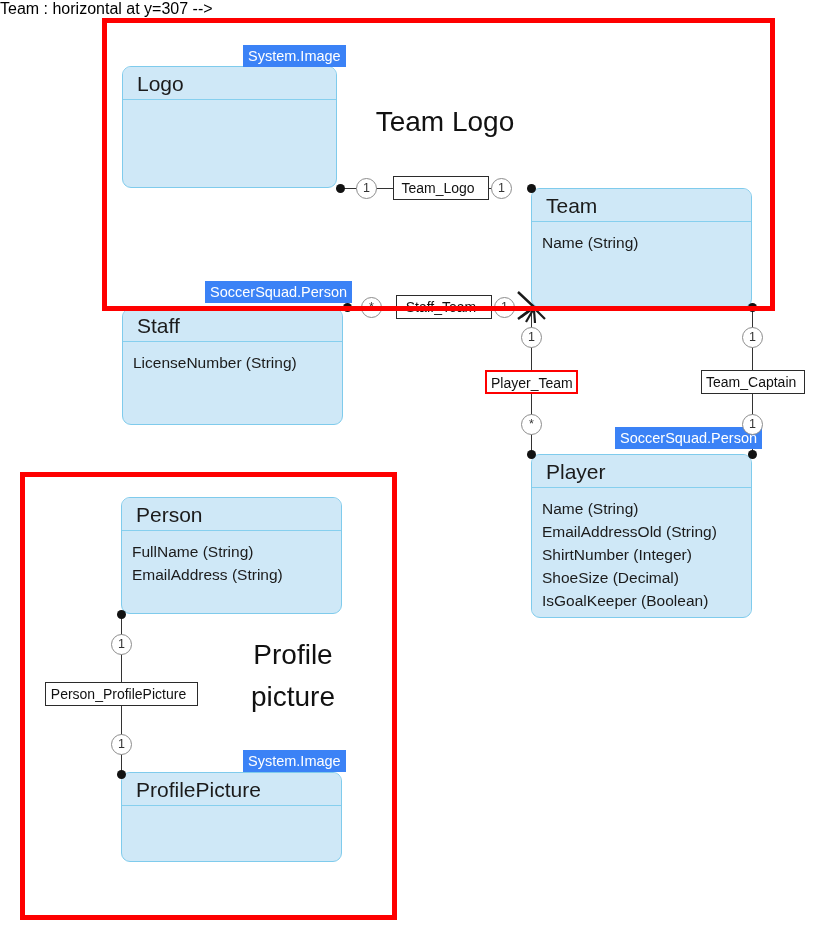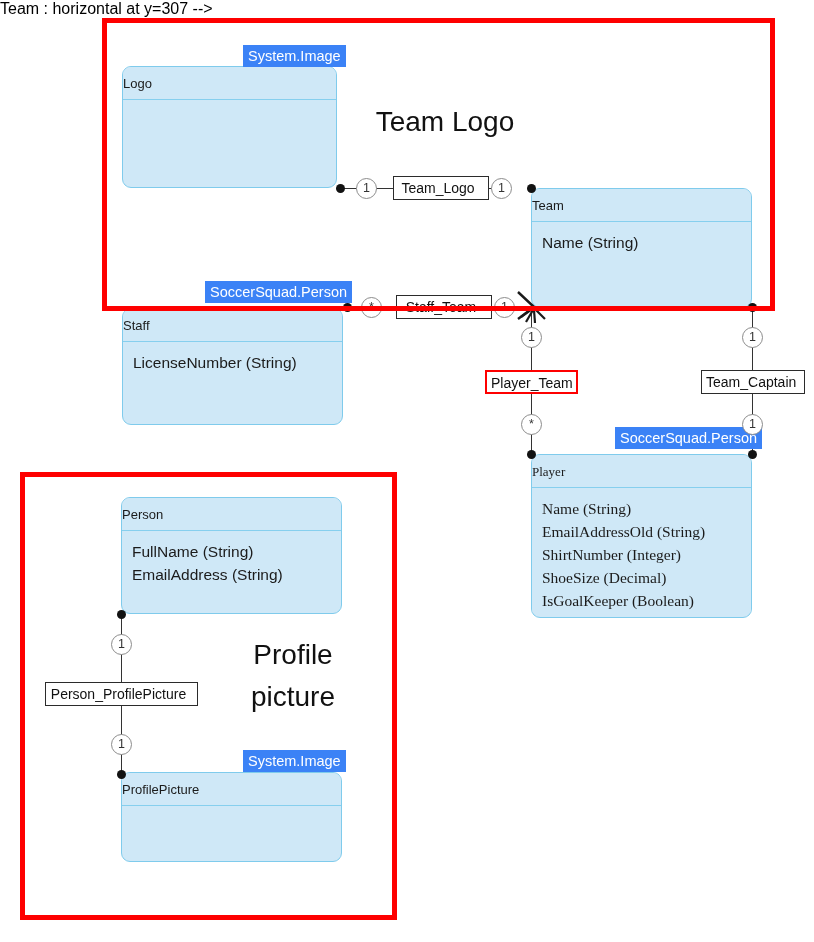--- a/index.html
+++ b/index.html
@@ -34,8 +34,8 @@
     box-sizing: border-box;
     height: 33px;
     line-height: 33px;
-    padding: 0 0 0 0;
-    font-size: 13px;
+    padding: 0 0 0 14px;
+    font-size: 21px;
     color: #1b1b1b;
     background: #cfe8f7;
     border-bottom: 1.4px solid #86cfee;

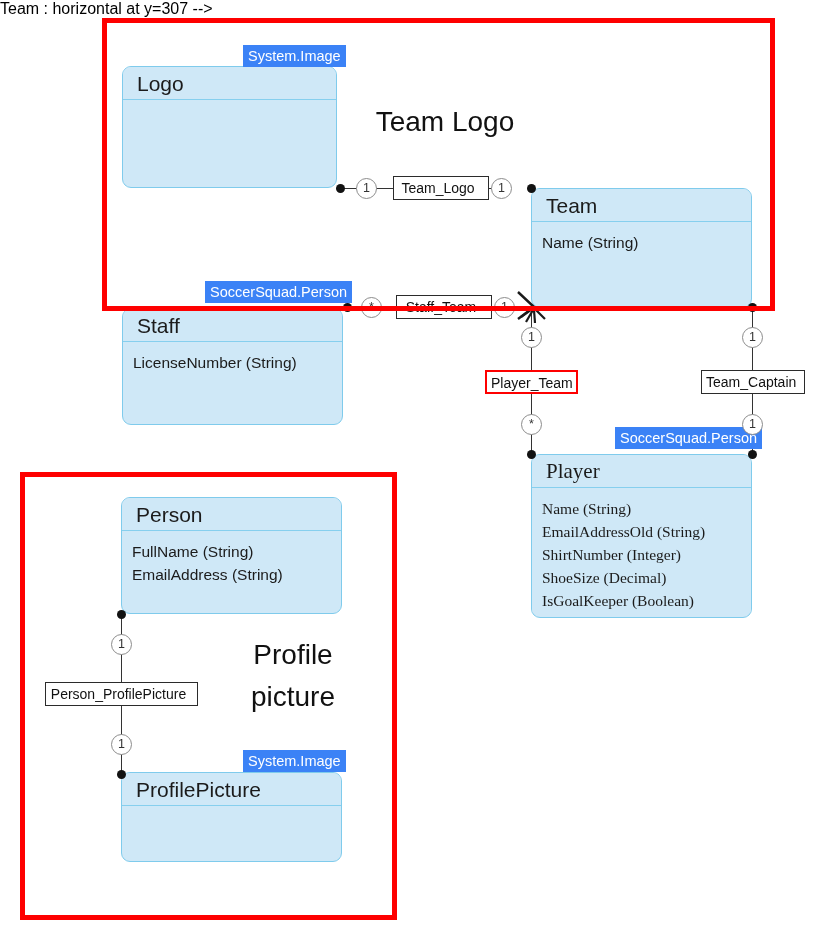--- a/index.html
+++ b/index.html
@@ -254,7 +254,7 @@
 
   
   <div class="gen-tag" style="left:615px; top:427px;">SoccerSquad.Person</div>
-  <div class="entity" style="left:531px; top:454px; width:221px; height:164px;font-family:Liberation Serif, serif;">
+  <div class="entity" style="left:531px; top:454px; width:221px; height:164px;">
     <div class="entity-header">Player</div>
     <div class="entity-body">
       <div class="attr">Name (String)</div>

